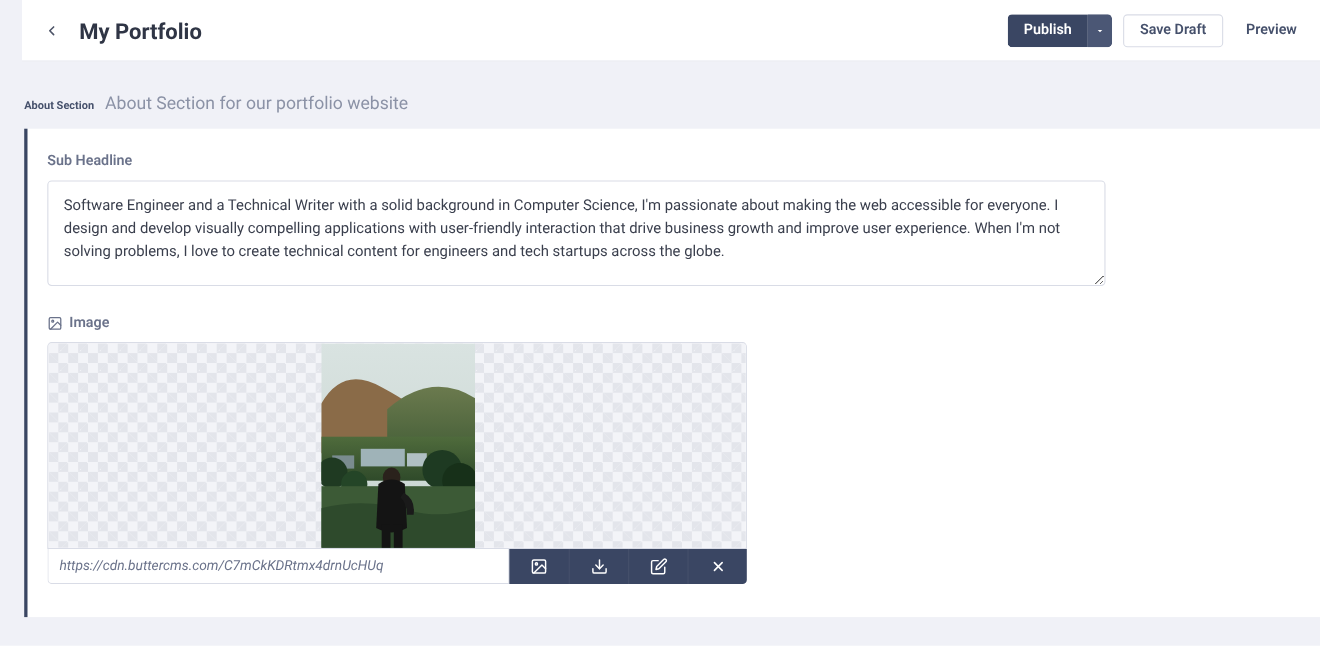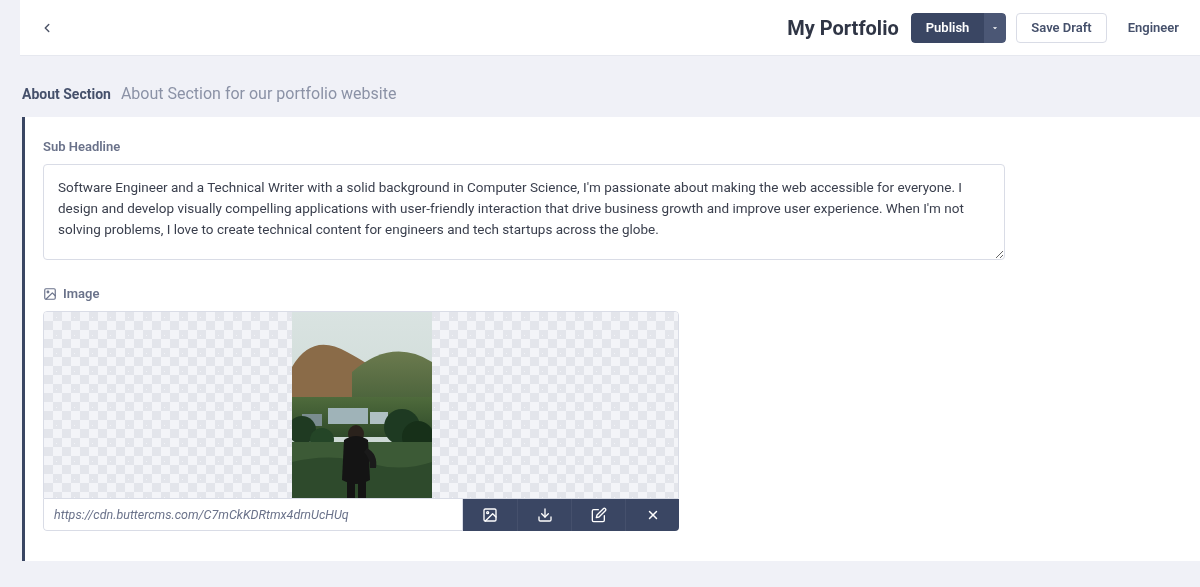--- a/index.html
+++ b/index.html
@@ -21,7 +21,6 @@
     gap: 12px;
     margin-left: 20px;
     border-bottom: 1px solid #e6e8ef;
-    text-align: right;
   }
   .back-btn {
     width: 26px; height: 26px;

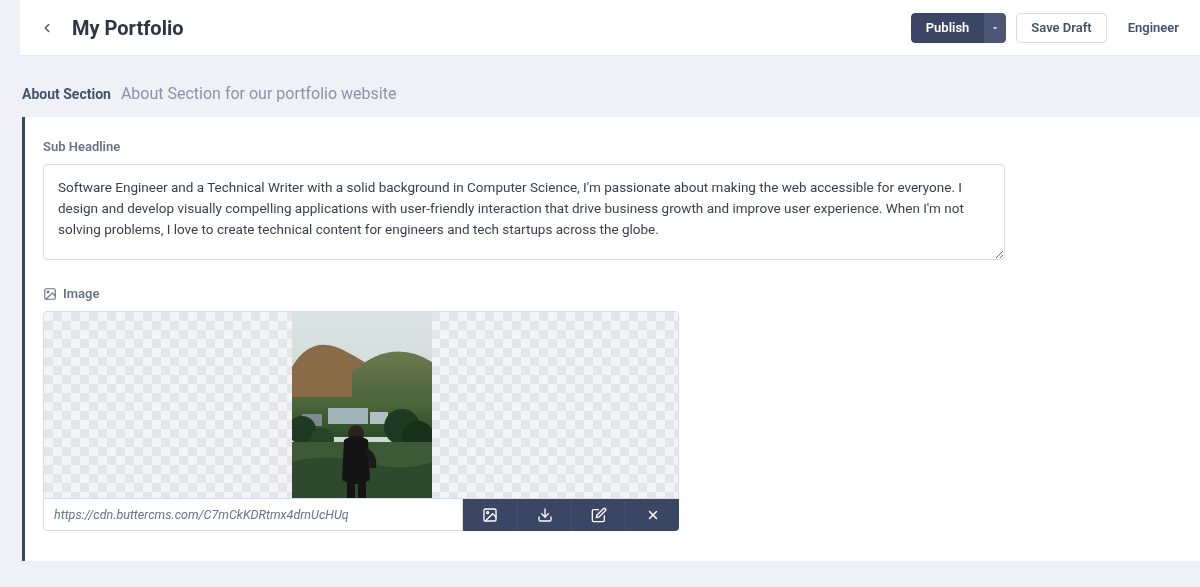--- a/index.html
+++ b/index.html
@@ -213,7 +213,7 @@
       </div>
     </div>
     <div class="btn btn-secondary">Save Draft</div>
-    <div class="btn btn-ghost">Engineer</div>
+    <div class="btn btn-ghost">Preview</div>
   </div>
 </div>
 

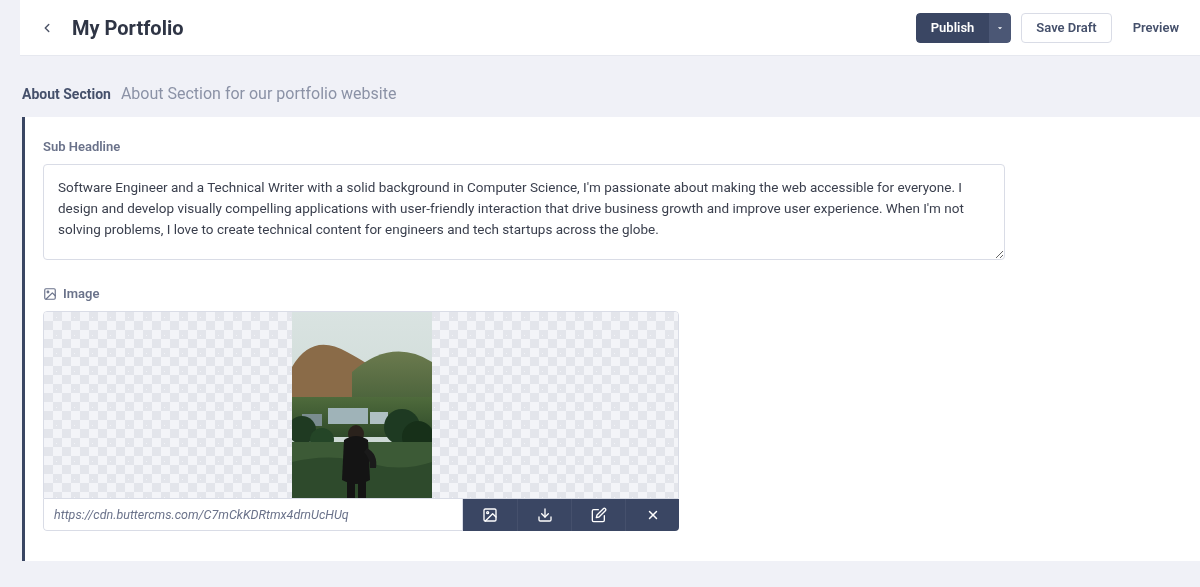--- a/index.html
+++ b/index.html
@@ -89,7 +89,7 @@
     margin-bottom: 14px;
   }
   .section-title {
-    font-size: 14px;
+    font-size: 10px;
     font-weight: 700;
     color: #45506b;
   }

